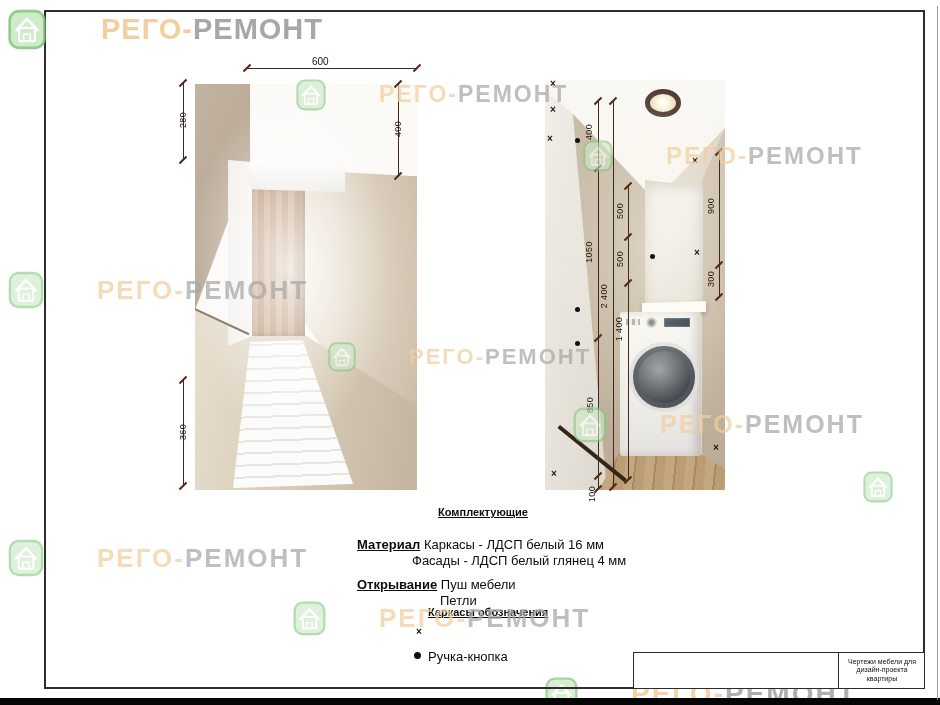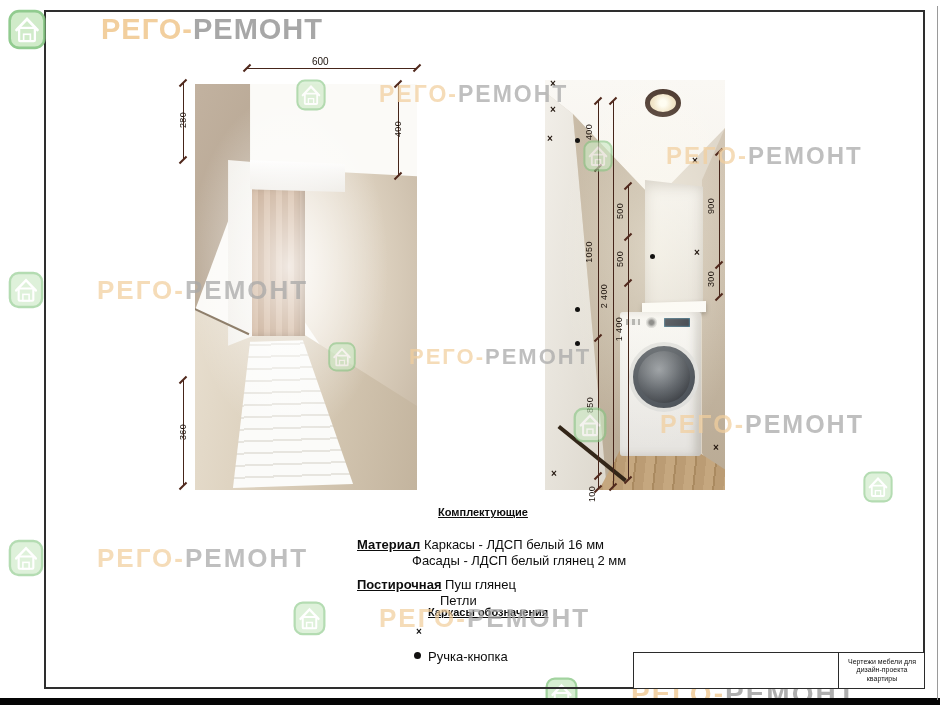--- a/index.html
+++ b/index.html
@@ -275,7 +275,7 @@
     <span class="lbl">Материал</span>
     <span>Каркасы - ЛДСП белый 16 мм</span>
   </div>
-  <div class="txt body10" style="left:412px;top:553px;">Фасады - ЛДСП белый глянец 2 мм</div>
+  <div class="txt body10" style="left:412px;top:553px;">Фасады - ЛДСП белый глянец 4 мм</div>
   <div class="txt body10" style="left:357px;top:577px;">
     <span class="lbl">Постирочная</span>
     <span>Пуш глянец</span>

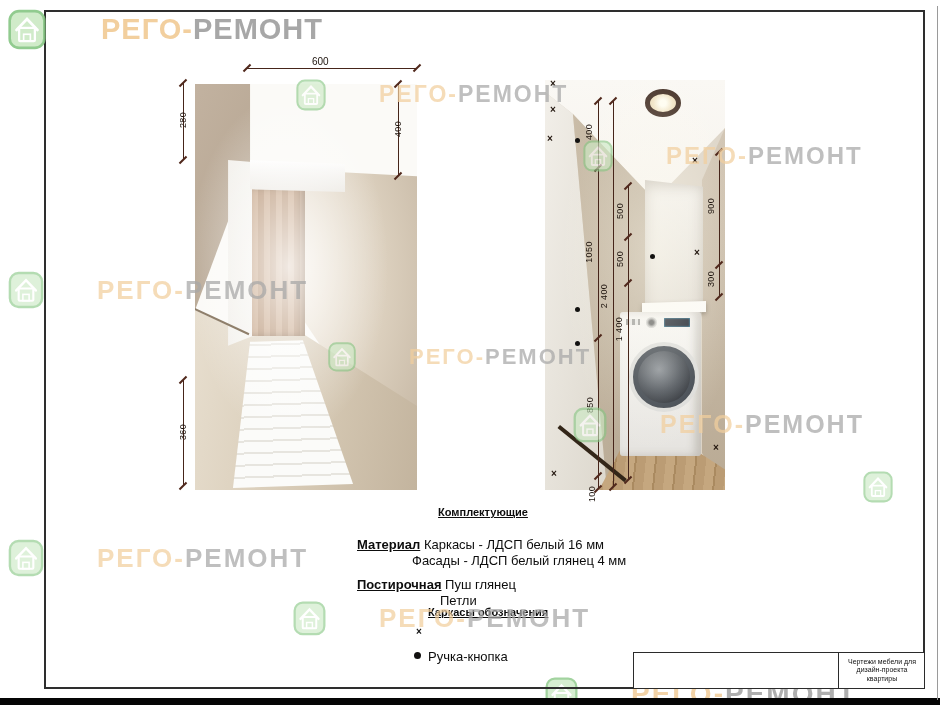--- a/index.html
+++ b/index.html
@@ -277,7 +277,7 @@
   </div>
   <div class="txt body10" style="left:412px;top:553px;">Фасады - ЛДСП белый глянец 4 мм</div>
   <div class="txt body10" style="left:357px;top:577px;">
-    <span class="lbl">Постирочная</span>
+    <span class="lbl">Открывание</span>
     <span>Пуш глянец</span>
   </div>
 

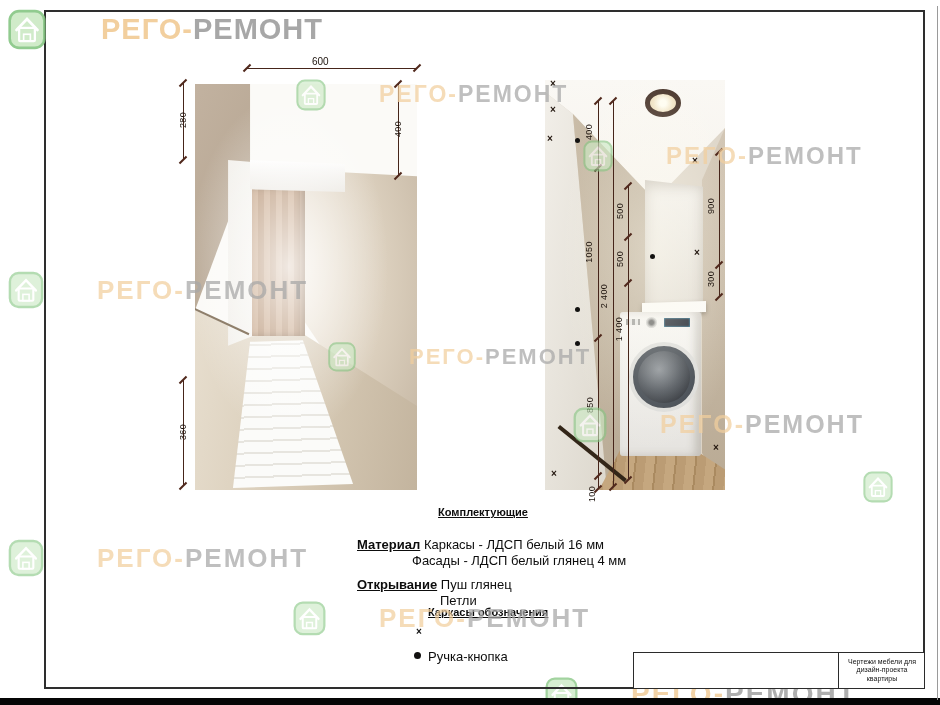--- a/index.html
+++ b/index.html
@@ -278,7 +278,7 @@
   <div class="txt body10" style="left:412px;top:553px;">Фасады - ЛДСП белый глянец 4 мм</div>
   <div class="txt body10" style="left:357px;top:577px;">
     <span class="lbl">Открывание</span>
-    <span>Пуш глянец</span>
+    <span>Пуш мебели</span>
   </div>
 
   <div class="txt ttl" style="left:428px;top:606px;">Каркасы обозначения</div>

